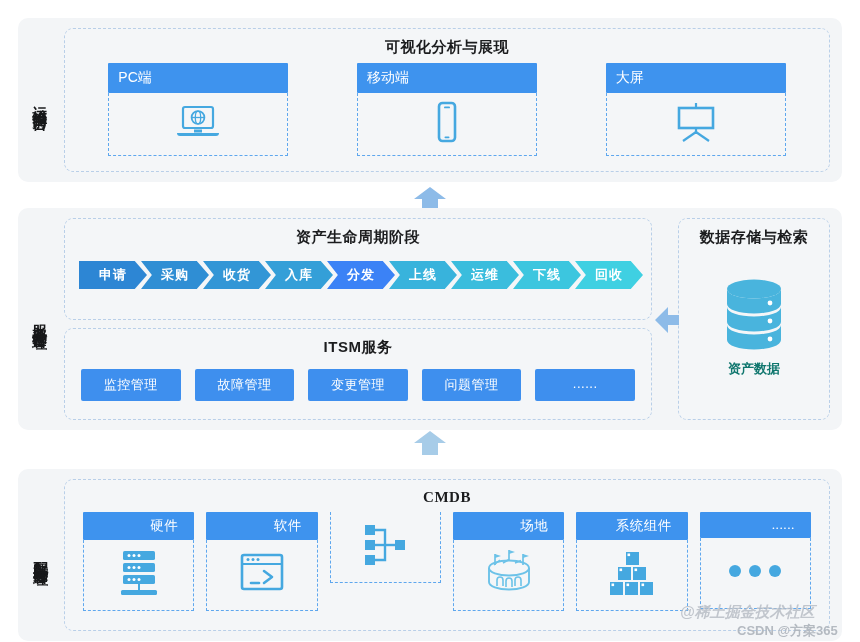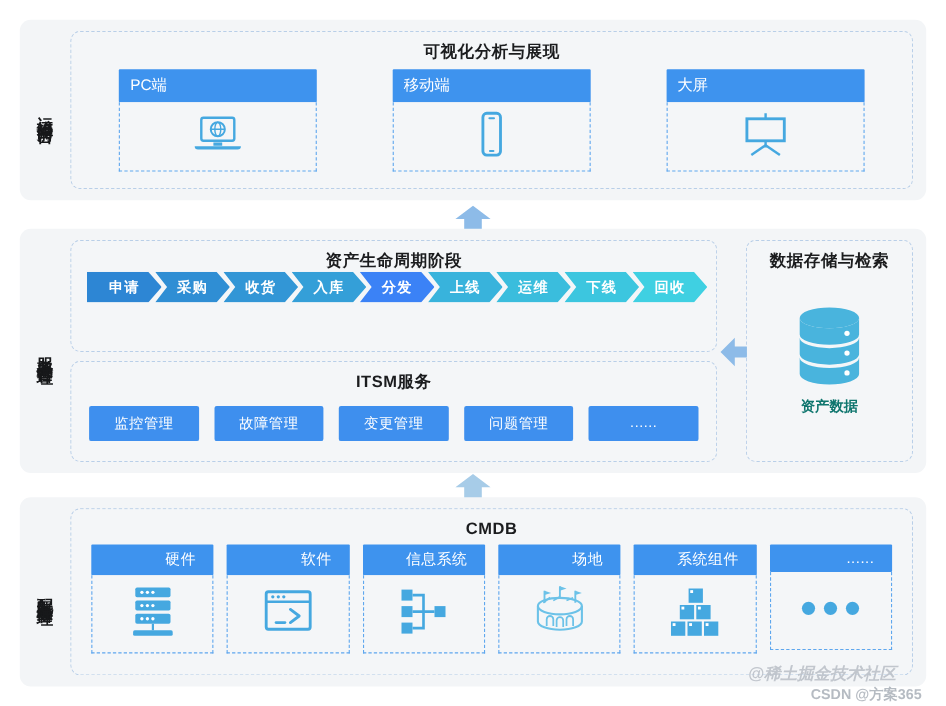--- a/index.html
+++ b/index.html
@@ -112,6 +112,7 @@
     display:flex;
     align-items:center;
     padding:0 14px;
+    margin-top:14px;
   }
   .chev{
     position:relative;

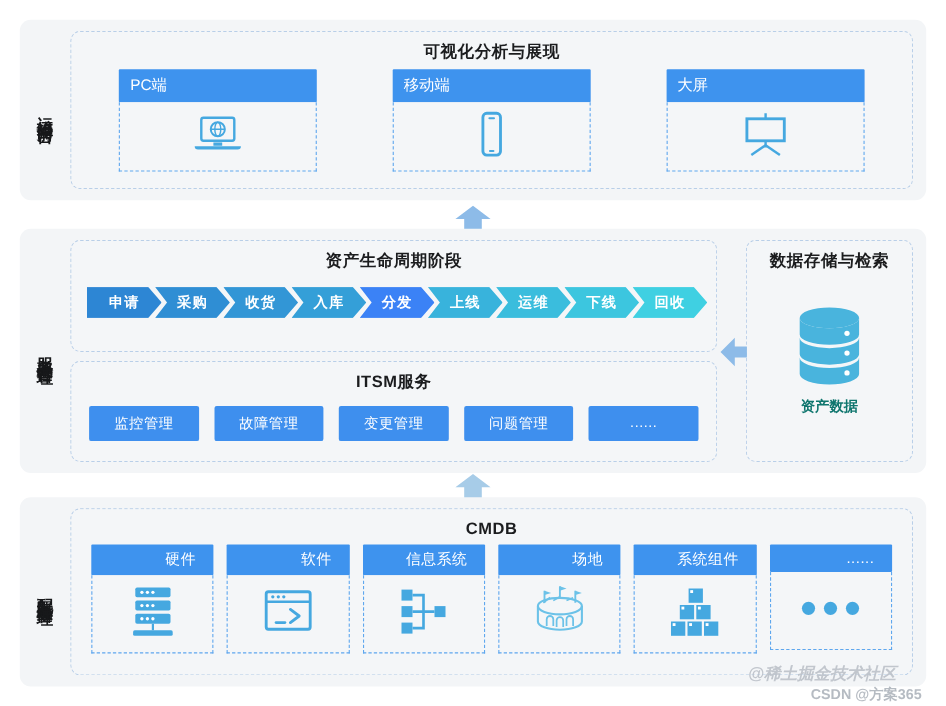--- a/index.html
+++ b/index.html
@@ -167,7 +167,7 @@
   }
 
   
-  #band-bot{left:18px;top:452px;width:824px;height:172px;}
+  #band-bot{left:18px;top:469px;width:824px;height:172px;font-family:Liberation Serif, serif;}
   #bot-dash{flex:1;margin:10px 12px 10px 2px;}
   .cmdb-cards{
     display:flex;

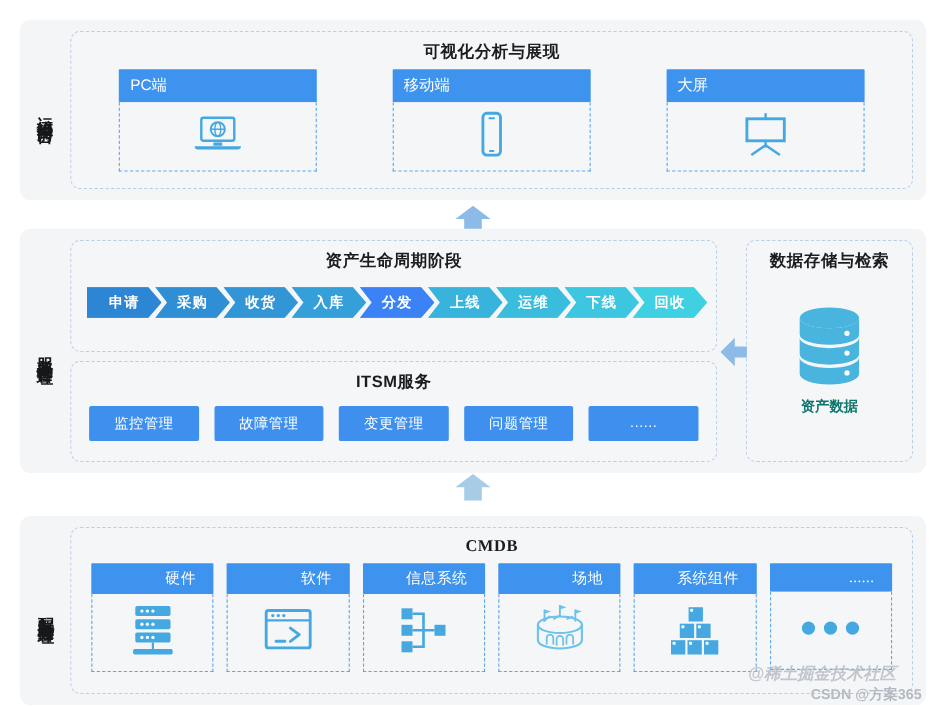--- a/index.html
+++ b/index.html
@@ -401,7 +401,6 @@
         </div>
 
         <div class="cmdb-card">
-          <div class="cc-head">信息系统</div>
           <div class="cc-body">
             <span>
               <svg width="52" height="48" viewBox="0 0 52 48">

